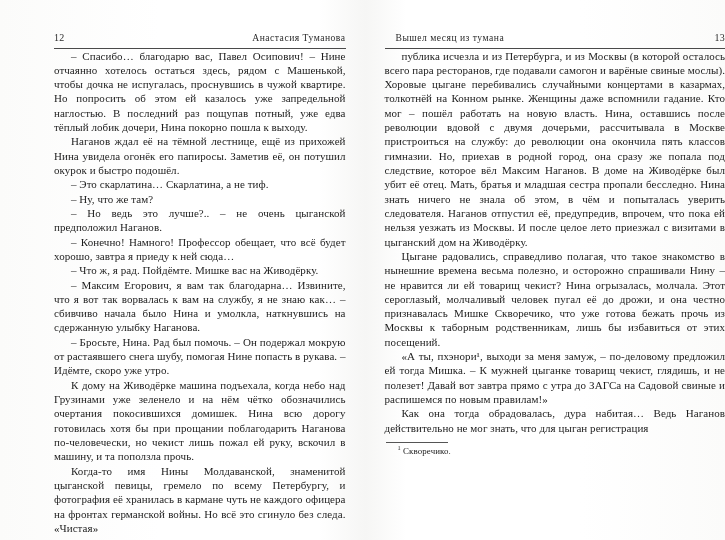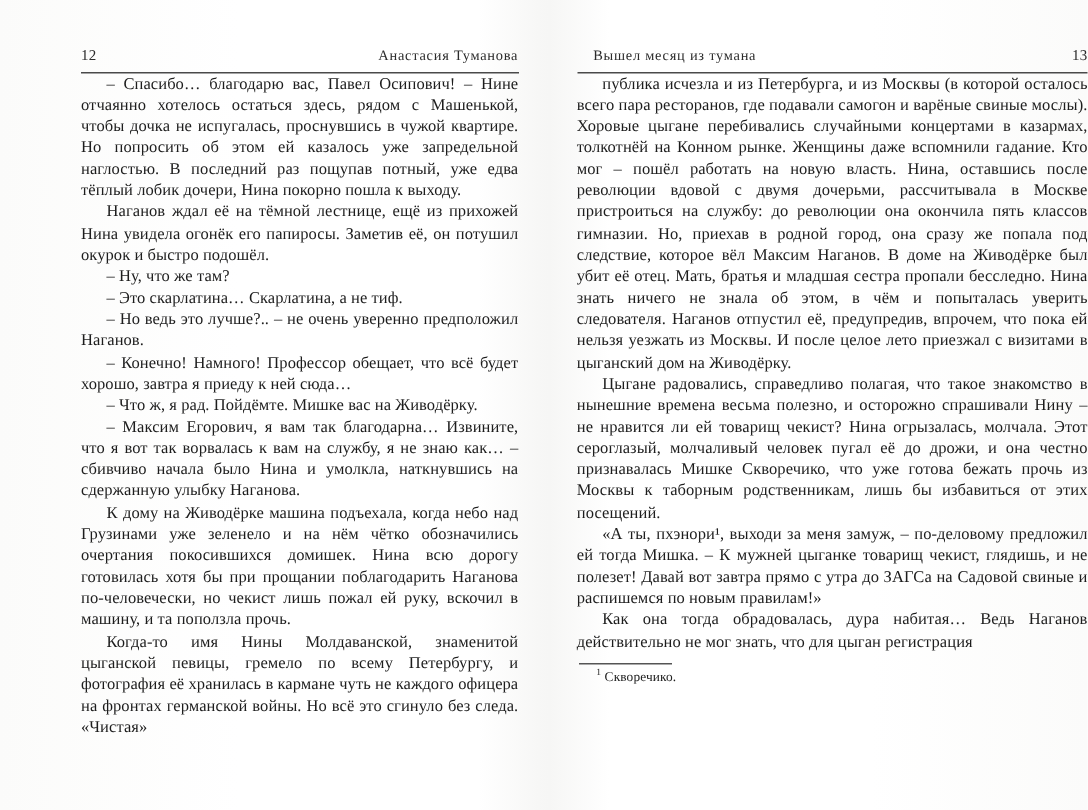--- a/index.html
+++ b/index.html
@@ -118,8 +118,8 @@
     <div class="body-text">
       <p>– Спасибо… благодарю вас, Павел Осипович! – Нине отчаянно хотелось остаться здесь, рядом с Машенькой, чтобы дочка не испугалась, проснувшись в чужой квартире. Но попросить об этом ей казалось уже запредельной наглостью. В последний раз пощупав потный, уже едва тёплый лобик дочери, Нина покорно пошла к выходу.</p>
       <p>Наганов ждал её на тёмной лестнице, ещё из прихожей Нина увидела огонёк его папиросы. Заметив её, он потушил окурок и быстро подошёл.</p>
+      <p>– Это скарлатина… Скарлатина, а не тиф.</p>
       <p>– Ну, что же там?</p>
-      <p>– Это скарлатина… Скарлатина, а не тиф.</p>
       <p>– Но ведь это лучше?.. – не очень уверенно предположил Наганов.</p>
       <p>– Конечно! Намного! Профессор обещает, что всё будет хорошо, завтра я приеду к ней сюда…</p>
       <p>– Что ж, я рад. Пойдёмте. Мишке вас на Живодёрку.</p>

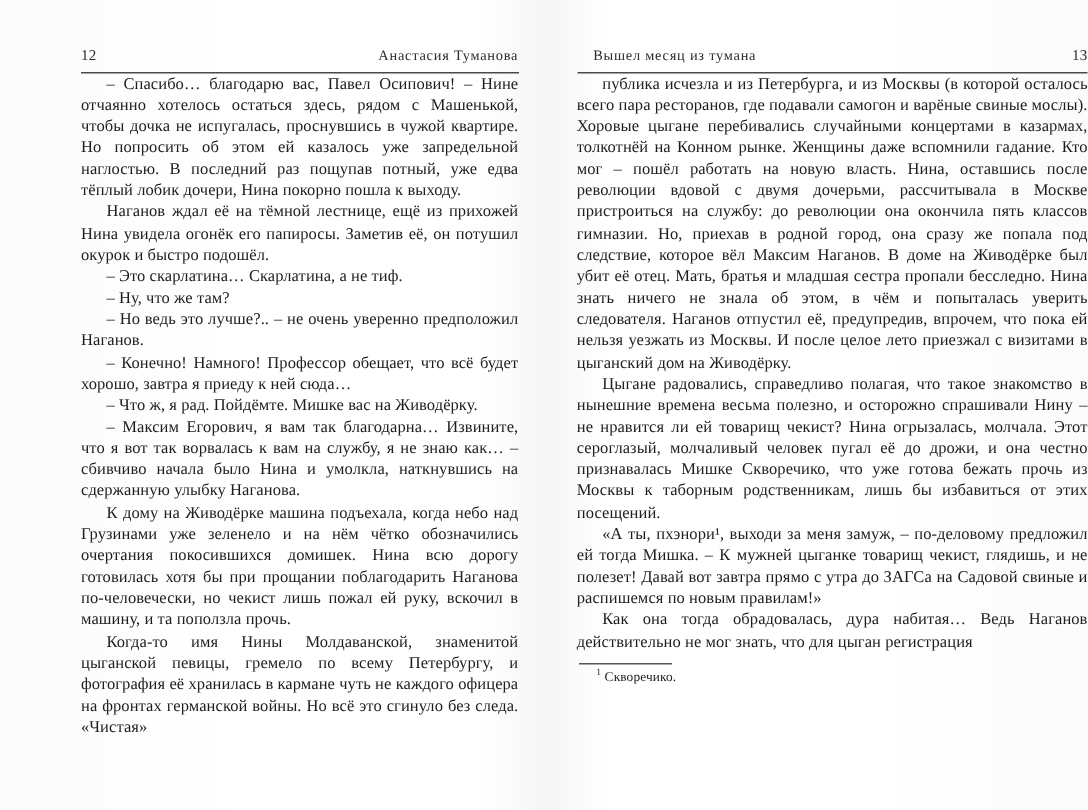--- a/index.html
+++ b/index.html
@@ -120,7 +120,7 @@
       <p>Наганов ждал её на тёмной лестнице, ещё из прихожей Нина увидела огонёк его папиросы. Заметив её, он потушил окурок и быстро подошёл.</p>
       <p>– Это скарлатина… Скарлатина, а не тиф.</p>
       <p>– Ну, что же там?</p>
-      <p>– Но ведь это лучше?.. – не очень уверенно предположил Наганов.</p>
+      <p>– Но ведь это лучше?.. – не очень цыганской предположил Наганов.</p>
       <p>– Конечно! Намного! Профессор обещает, что всё будет хорошо, завтра я приеду к ней сюда…</p>
       <p>– Что ж, я рад. Пойдёмте. Мишке вас на Живодёрку.</p>
       <p>– Максим Егорович, я вам так благодарна… Извините, что я вот так ворвалась к вам на службу, я не знаю как… – сбивчиво начала было Нина и умолкла, наткнувшись на сдержанную улыбку Наганова.</p>

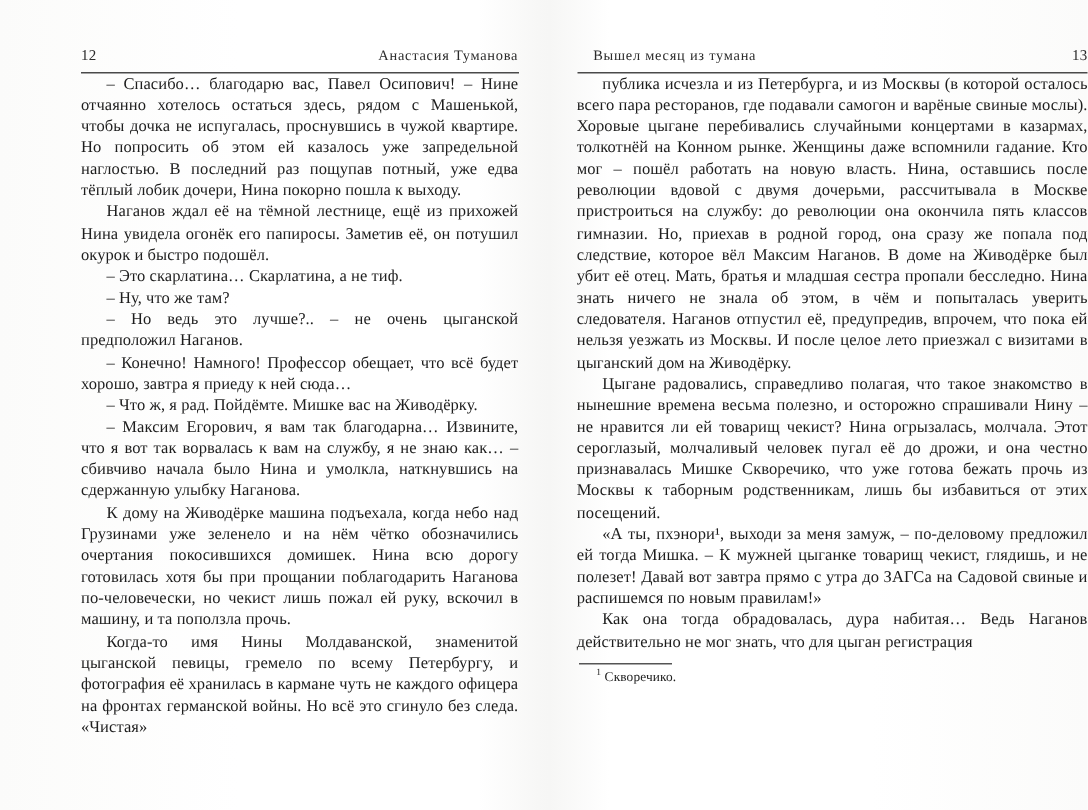--- a/index.html
+++ b/index.html
@@ -124,6 +124,7 @@
       <p>– Конечно! Намного! Профессор обещает, что всё будет хорошо, завтра я приеду к ней сюда…</p>
       <p>– Что ж, я рад. Пойдёмте. Мишке вас на Живодёрку.</p>
       <p>– Максим Егорович, я вам так благодарна… Извините, что я вот так ворвалась к вам на службу, я не знаю как… – сбивчиво начала было Нина и умолкла, наткнувшись на сдержанную улыбку Наганова.</p>
+      <p>– Бросьте, Нина. Рад был помочь. – Он подержал мокрую от растаявшего снега шубу, помогая Нине попасть в рукава. – Идёмте, скоро уже утро.</p>
       <p>К дому на Живодёрке машина подъехала, когда небо над Грузинами уже зеленело и на нём чётко обозначились очертания покосившихся домишек. Нина всю дорогу готовилась хотя бы при прощании поблагодарить Наганова по-человечески, но чекист лишь пожал ей руку, вскочил в машину, и та поползла прочь.</p>
       <p>Когда-то имя Нины Молдаванской, знаменитой цыганской певицы, гремело по всему Петербургу, и фотография её хранилась в кармане чуть не каждого офицера на фронтах германской войны. Но всё это сгинуло без следа. «Чистая»</p>
     </div>

